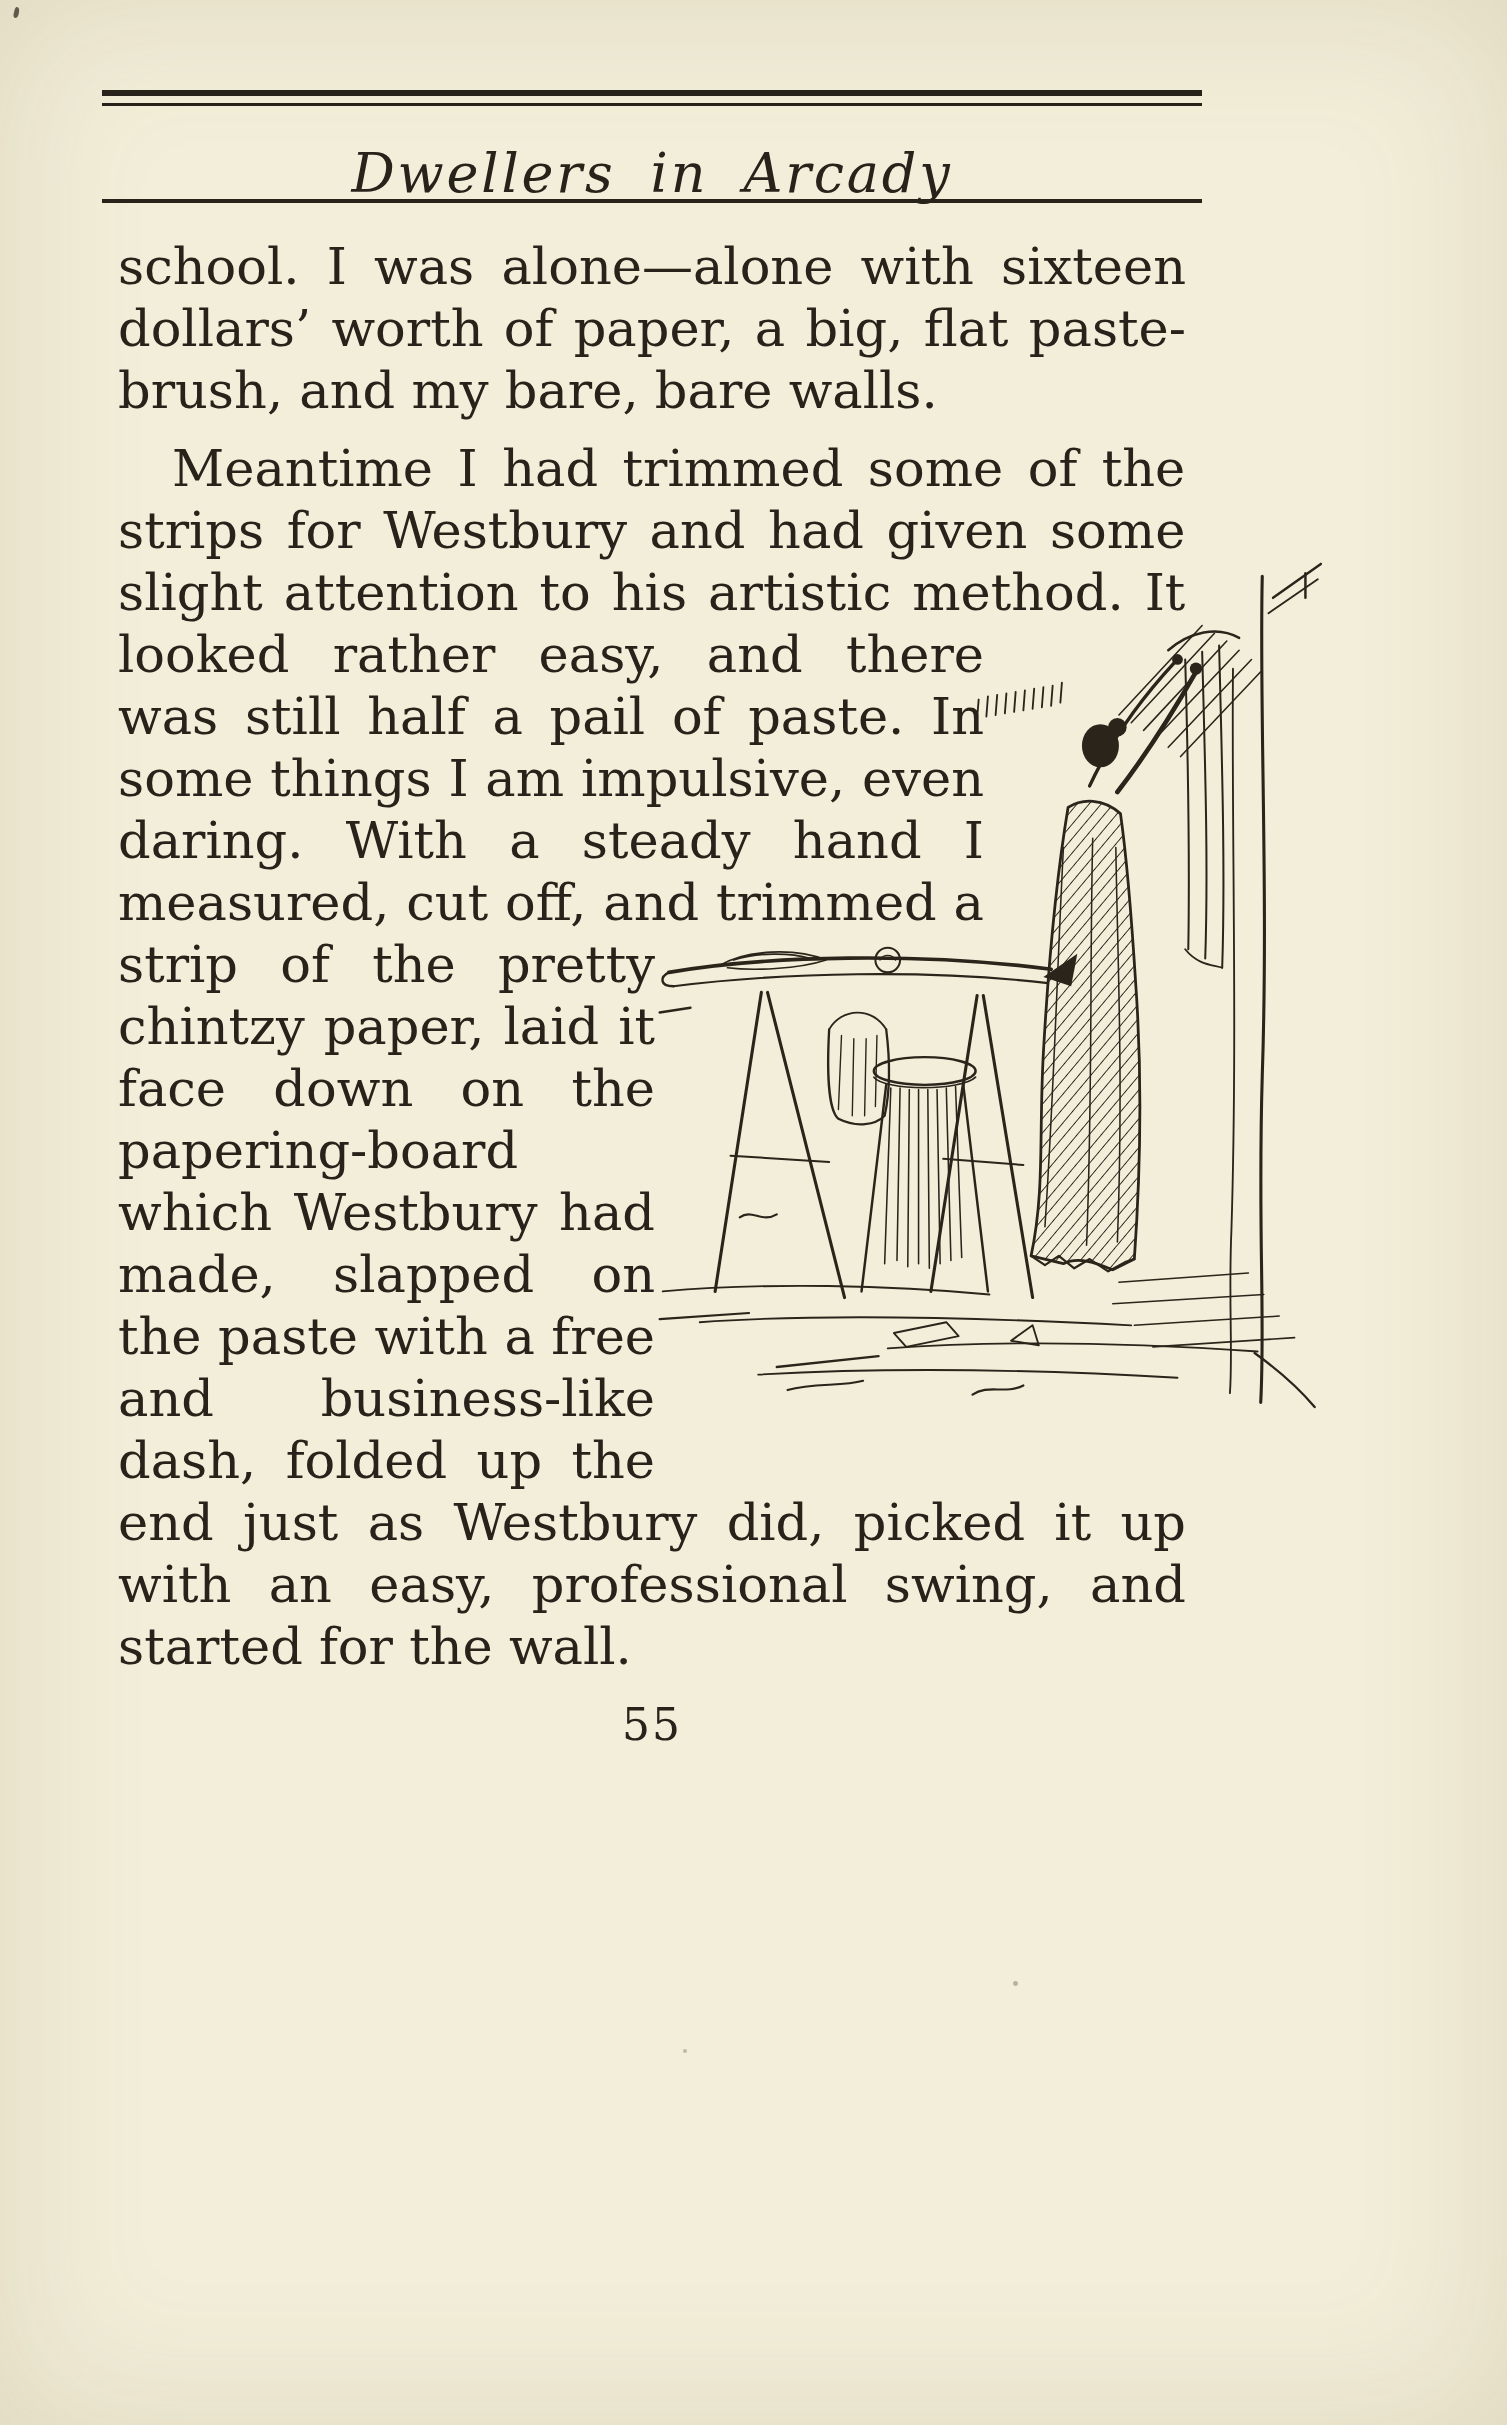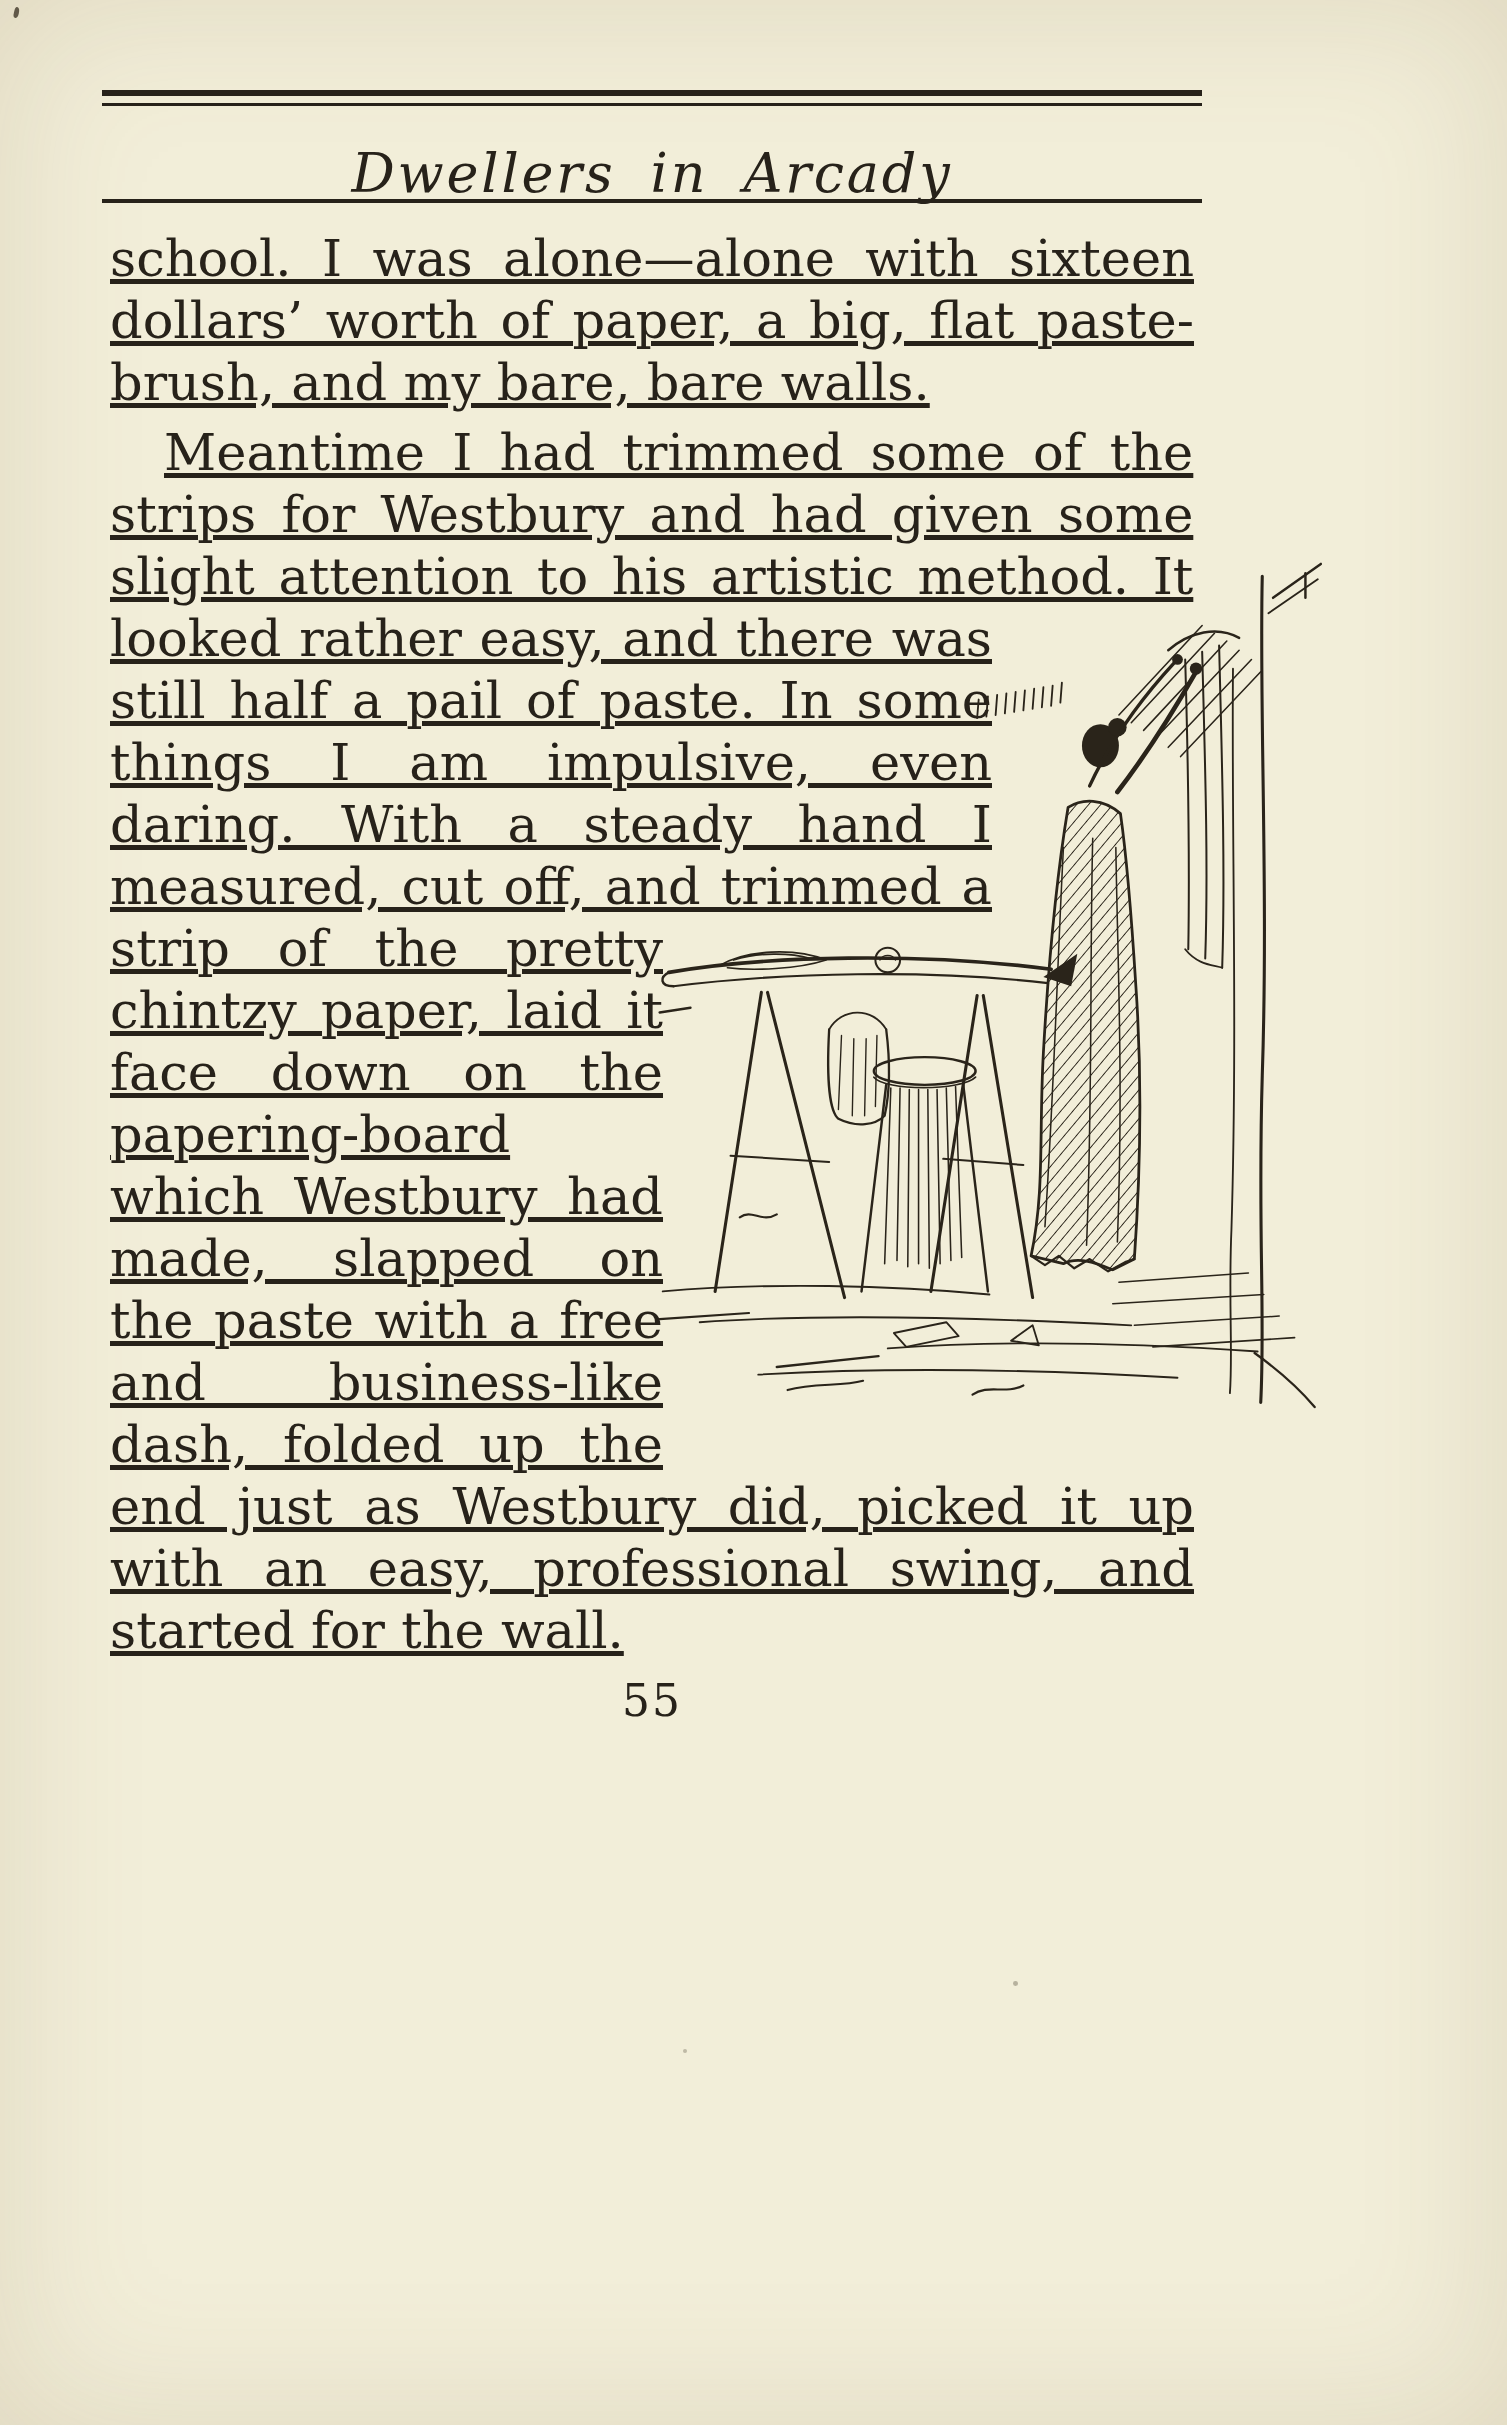--- a/index.html
+++ b/index.html
@@ -52,7 +52,7 @@
     line-height: 62px;
     text-align: justify;
   }
-  .par { margin: 8px; padding: 0; text-decoration: underline; }
+  .par { margin: 16px; padding: 0; }
   .indent { text-indent: 54px; }
   .sp { float: right; clear: right; }
   .spA { width: 0.7px;   height: 187px; }

